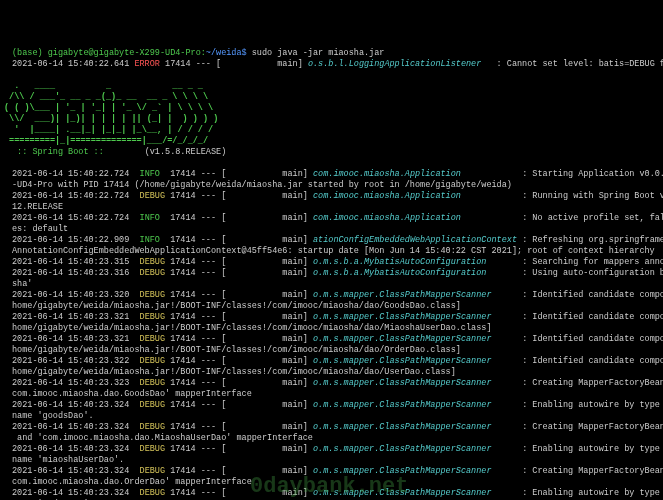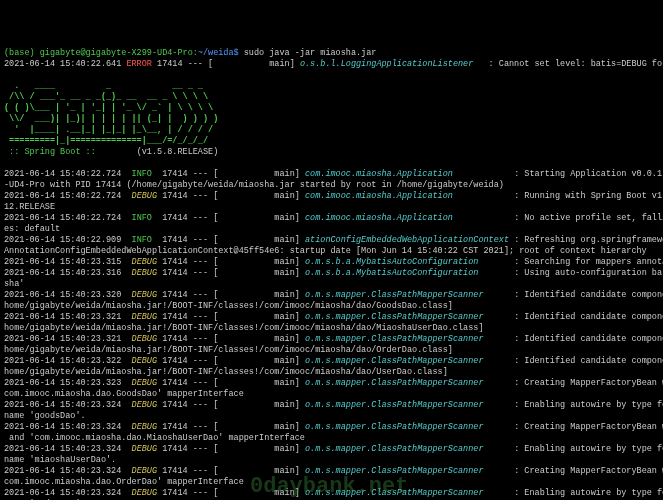--- a/index.html
+++ b/index.html
@@ -22,7 +22,7 @@
   .yellow { color: #d4c35a; font-style: italic; }
   .cyan { color: #55cccc; font-style: italic; }
   .white { color: #ccc; }
-  .line { display: block; }
+  .line { display: block; margin-left: 8px; }
   .banner { color: #4ec94e; font-weight: bold; line-height: 10px; }
   .watermark {
     position: absolute;

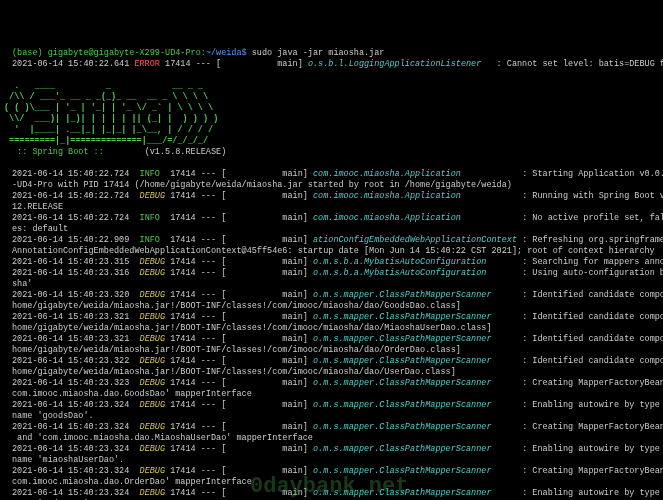--- a/index.html
+++ b/index.html
@@ -19,7 +19,7 @@
   .green { color: #4ec94e; }
   .red { color: #ff5555; }
   .blue { color: #5599ff; }
-  .yellow { color: #d4c35a; font-style: italic; }
+  .yellow { color: #d4c35a; }
   .cyan { color: #55cccc; font-style: italic; }
   .white { color: #ccc; }
   .line { display: block; margin-left: 8px; }

